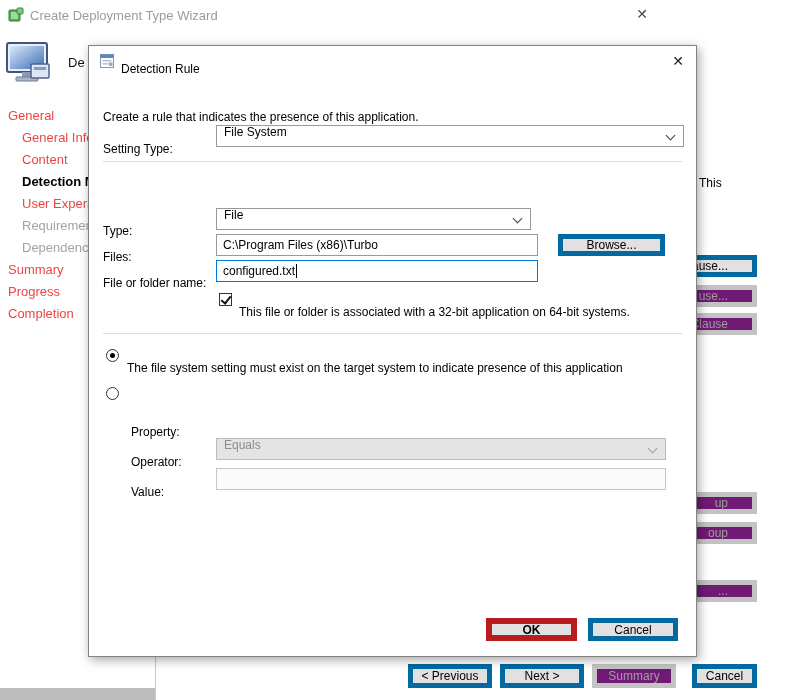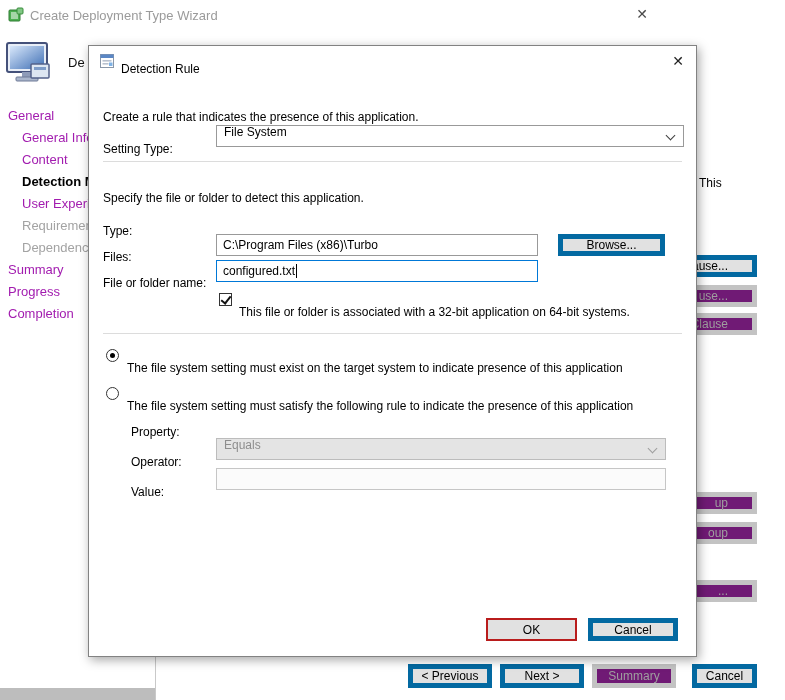--- a/index.html
+++ b/index.html
@@ -17,7 +17,7 @@
 
   .heading-partial{position:absolute;left:68px;top:55px;font-size:13px;color:#111;}
 
-  .sb{position:absolute;font-size:13px;color:#a21caf;white-space:nowrap;}
+  .sb{position:absolute;font-size:13px;color:#ef4444;white-space:nowrap;}
   .sb-active{font-weight:bold;color:#000;}
   .sb-dis{color:#a3a3a3;}
 

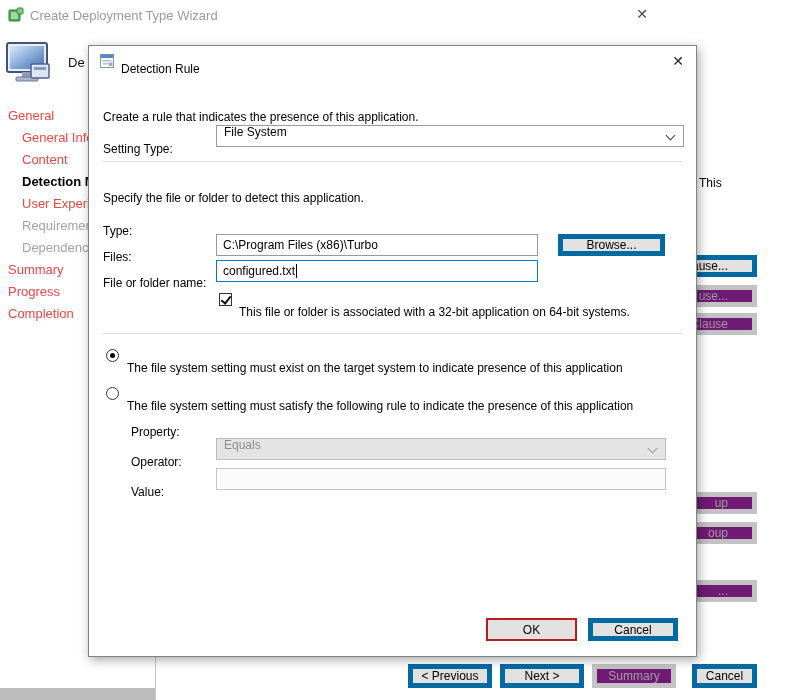--- a/index.html
+++ b/index.html
@@ -178,7 +178,6 @@
 
   <div class="sep" style="left:14px;top:115px;width:579px"></div>
 
-  <div class="lbl" style="left:14px;top:133px">Specify the file or folder to detect this application.</div>
 
   <div class="lbl" style="left:14px;top:166px">Type:</div>
 

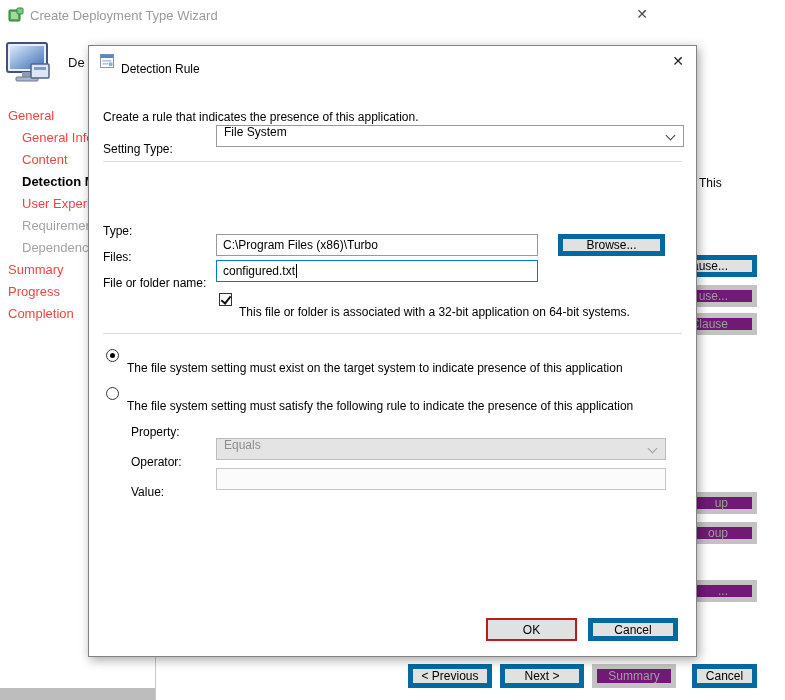--- a/index.html
+++ b/index.html
@@ -180,6 +180,10 @@
 
 
   <div class="lbl" style="left:14px;top:166px">Type:</div>
+  <div class="combo" style="left:127px;top:162px;width:315px">
+    <span>File</span>
+    <span class="chev"></span>
+  </div>
 
   <div class="lbl" style="left:14px;top:192px">Files:</div>
   <div class="tinput" style="left:127px;top:188px;width:322px">

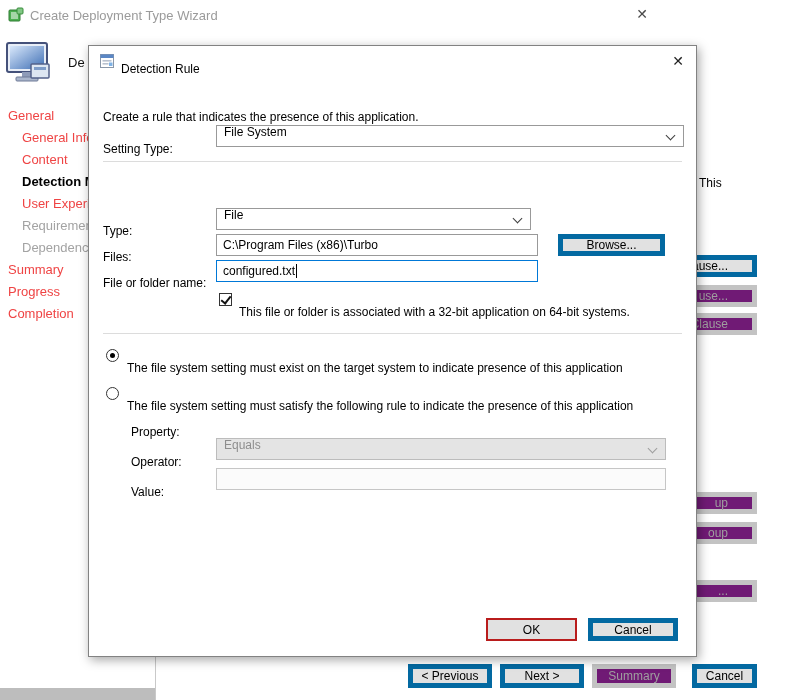--- a/index.html
+++ b/index.html
@@ -206,7 +206,6 @@
   <div class="lbl" style="left:38px;top:303px">The file system setting must exist on the target system to indicate presence of this application</div>
 
   <div class="radio" style="left:17px;top:341px"></div>
-  <div class="lbl" style="left:38px;top:341px">The file system setting must satisfy the following rule to indicate the presence of this application</div>
 
   <div class="lbl" style="left:42px;top:367px">Property:</div>
 

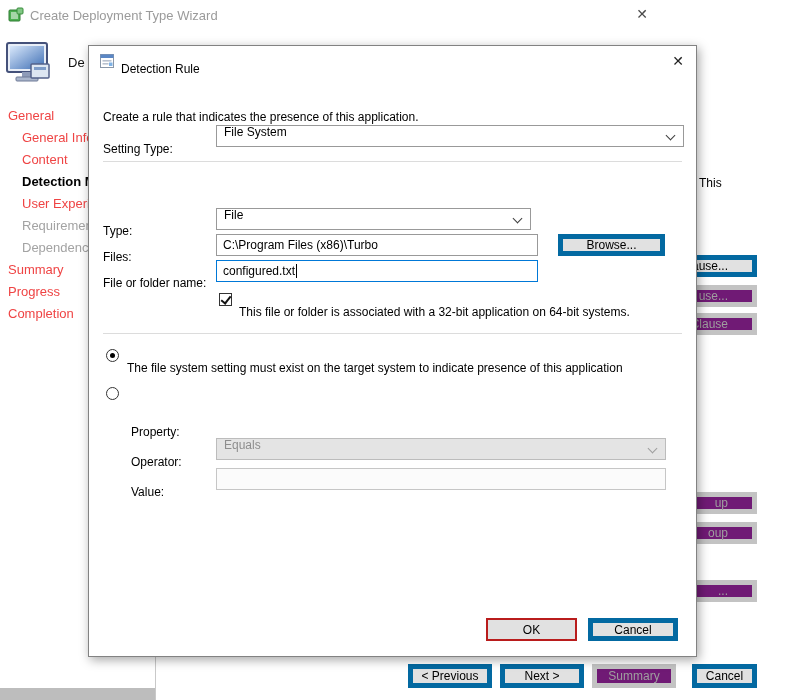--- a/index.html
+++ b/index.html
@@ -94,7 +94,7 @@
     background:#000;margin:3px;
   }
 
-  .btn.ok-focus{border:2px solid #b91c1c;}
+  .btn.ok-focus{border:6px solid #b91c1c;font-weight:bold;}
 </style>
 </head>
 <body>

